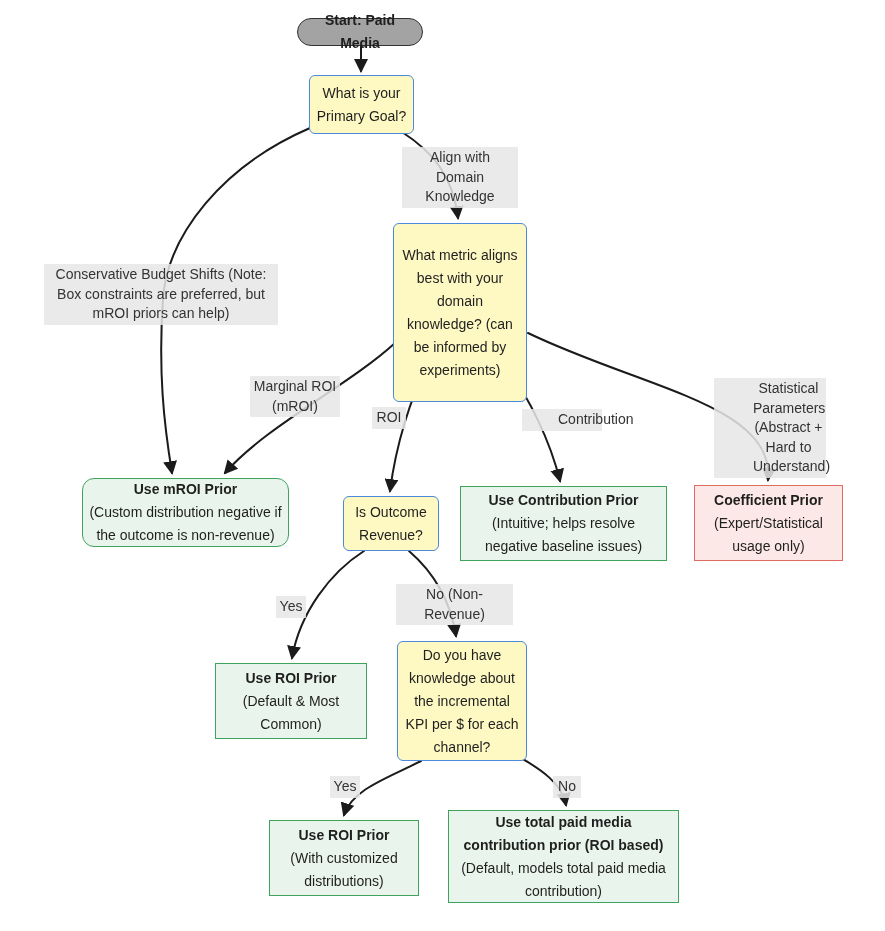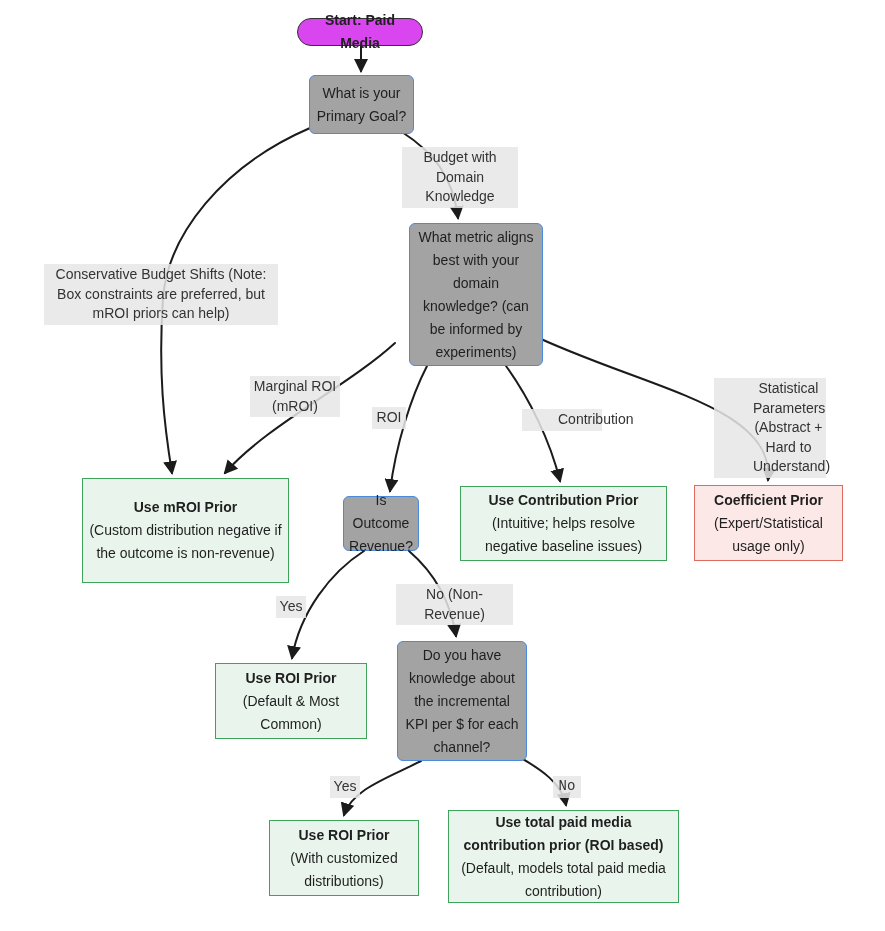--- a/index.html
+++ b/index.html
@@ -31,7 +31,7 @@
     z-index: 3;
   }
   .node.start {
-    background: #d946ef;
+    background: #a3a3a3;
     border: 1.5px solid #333333;
     border-radius: 15px;
     font-weight: bold;

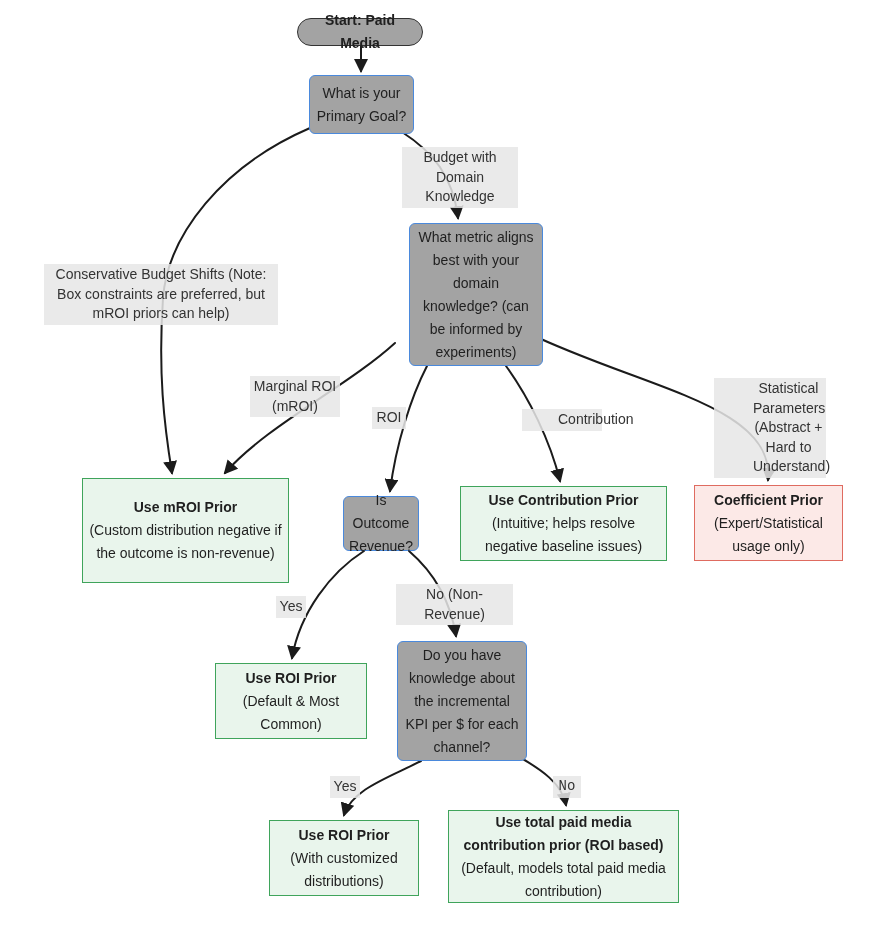--- a/index.html
+++ b/index.html
@@ -39,7 +39,7 @@
     justify-content: center;
   }
   .node.question {
-    background: #a3a3a3;
+    background: #fef9c3;
     border: 1.5px solid #4A89DC;
     border-radius: 6px;
   }

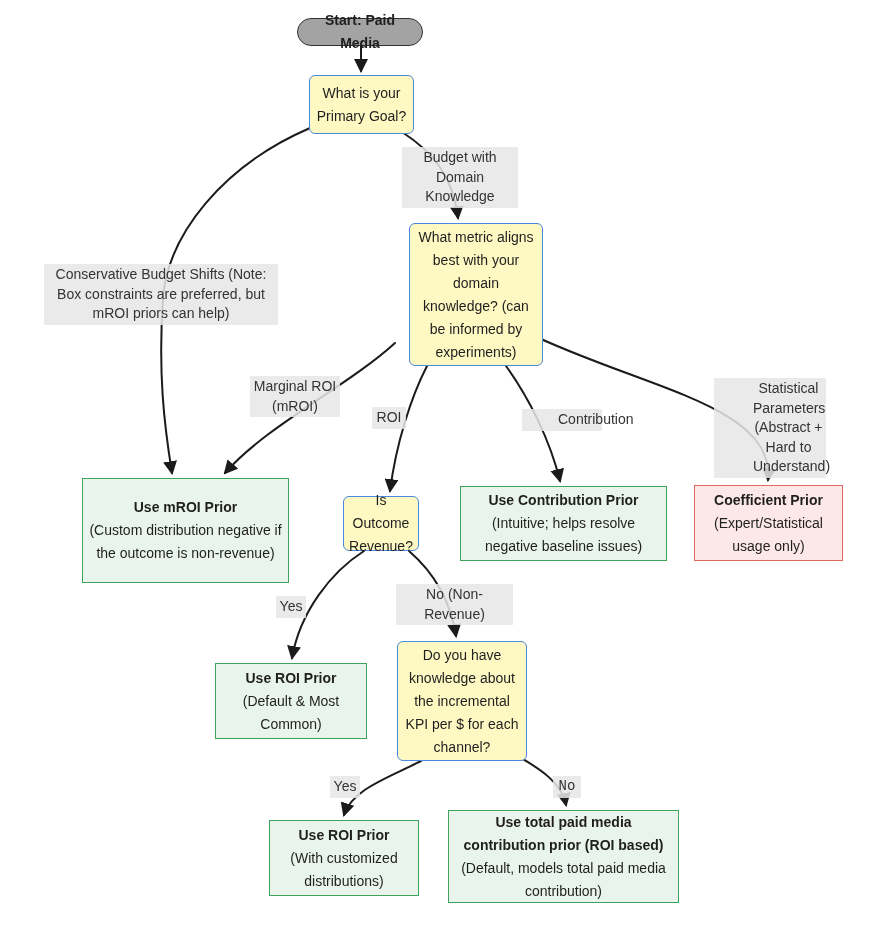--- a/index.html
+++ b/index.html
@@ -94,7 +94,7 @@
   </svg>
 
   <div class="elabel" style="left:44px; top:264px; width:234px;">Conservative Budget Shifts (Note: Box constraints are preferred, but mROI priors can help)</div>
-  <div class="elabel" style="left:402px; top:147px; width:116px;">Budget with Domain Knowledge</div>
+  <div class="elabel" style="left:402px; top:147px; width:116px;">Align with Domain Knowledge</div>
   <div class="elabel" style="left:250px; top:376px; width:90px;">Marginal ROI (mROI)</div>
   <div class="elabel" style="left:372px; top:407px; width:34px;">ROI</div>
   <div class="elabel" style="left:522px; top:409px; width:80px;padding-left:36px;">Contribution</div>

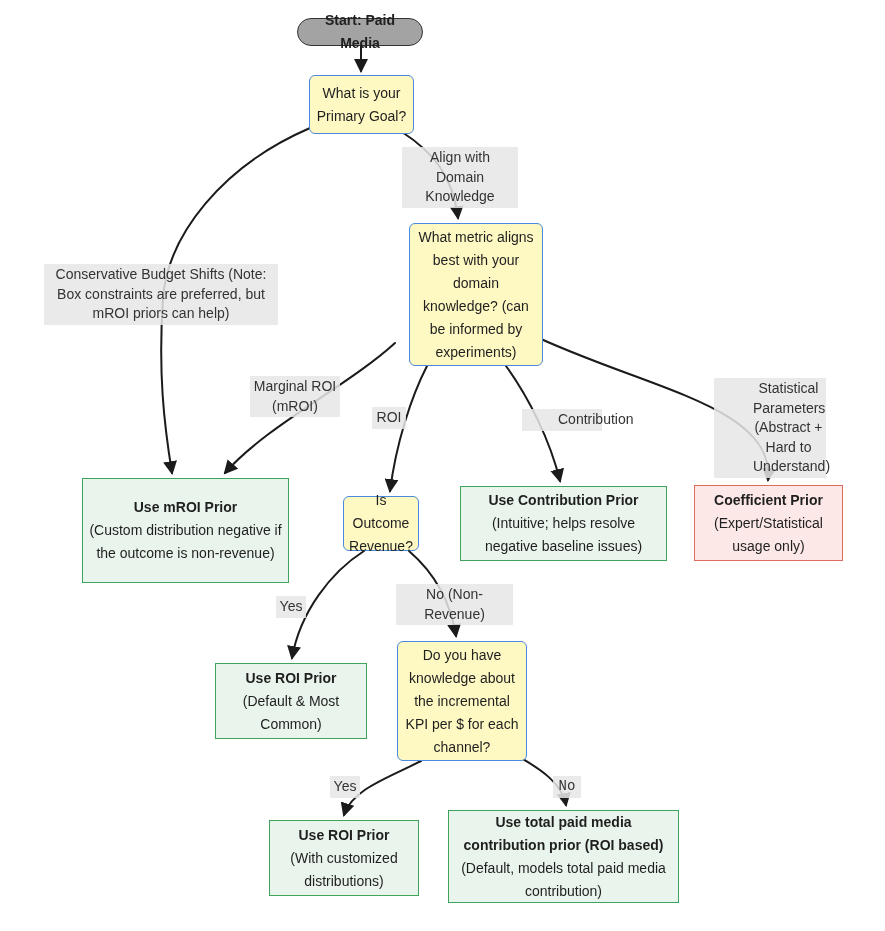--- a/index.html
+++ b/index.html
@@ -112,7 +112,7 @@
     <span>What is your Primary Goal?</span>
   </div>
 
-  <div class="node question" style="left:393px; top:223px; width:134px; height:143px;margin-left:16px;">
+  <div class="node question" style="left:393px; top:223px; width:134px; height:179px;">
     <span>What metric aligns best with your domain knowledge? (can be informed by experiments)</span>
   </div>
 

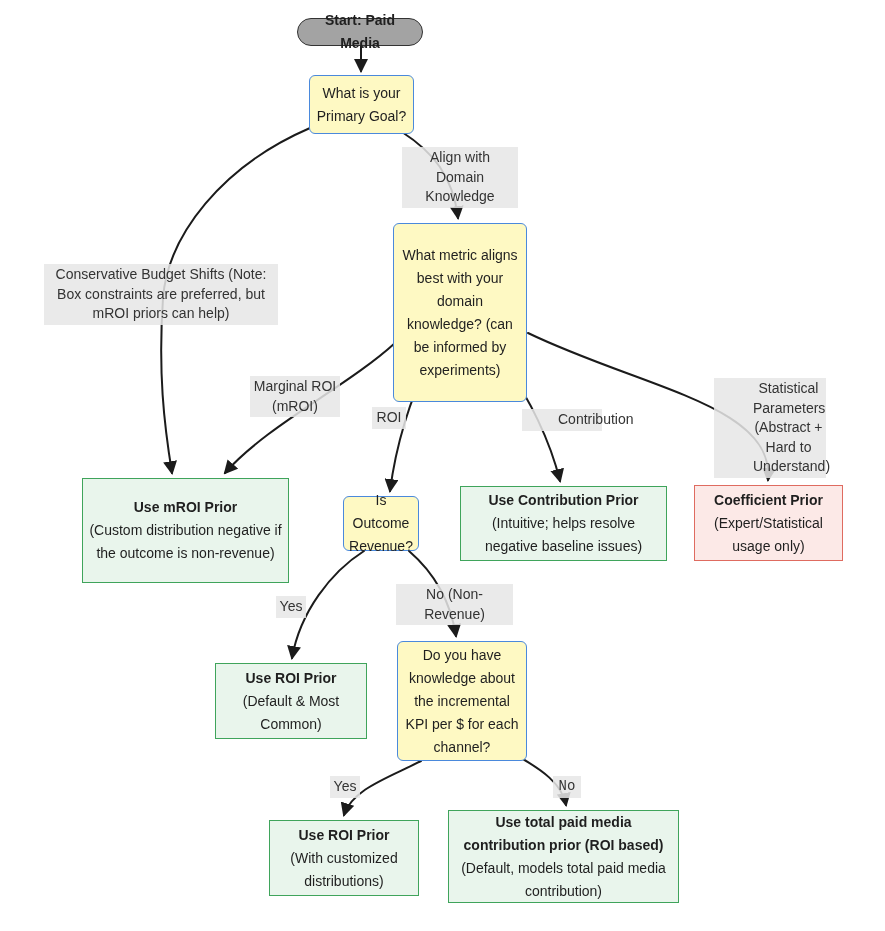--- a/index.html
+++ b/index.html
@@ -116,7 +116,7 @@
     <span>What metric aligns best with your domain knowledge? (can be informed by experiments)</span>
   </div>
 
-  <div class="node recommendation" style="left:82px; top:478px; width:207px; height:105px;">
+  <div class="node recommendation" style="left:82px; top:478px; width:207px; height:69px;border-radius:12px;">
     <span class="node-title">Use mROI Prior</span>
     <span class="node-sub">(Custom distribution negative if the outcome is non-revenue)</span>
   </div>

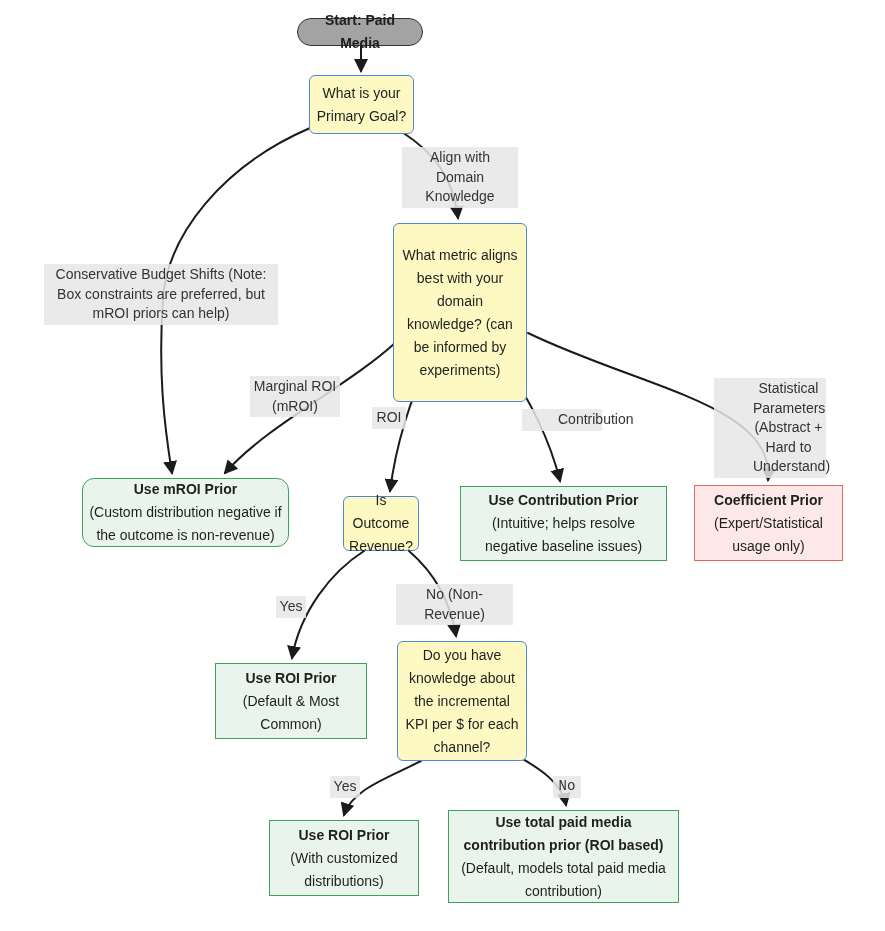--- a/index.html
+++ b/index.html
@@ -121,7 +121,7 @@
     <span class="node-sub">(Custom distribution negative if the outcome is non-revenue)</span>
   </div>
 
-  <div class="node question" style="left:343px; top:496px; width:76px; height:55px;">
+  <div class="node question" style="left:343px; top:496px; width:96px; height:55px;">
     <span>Is Outcome Revenue?</span>
   </div>
 

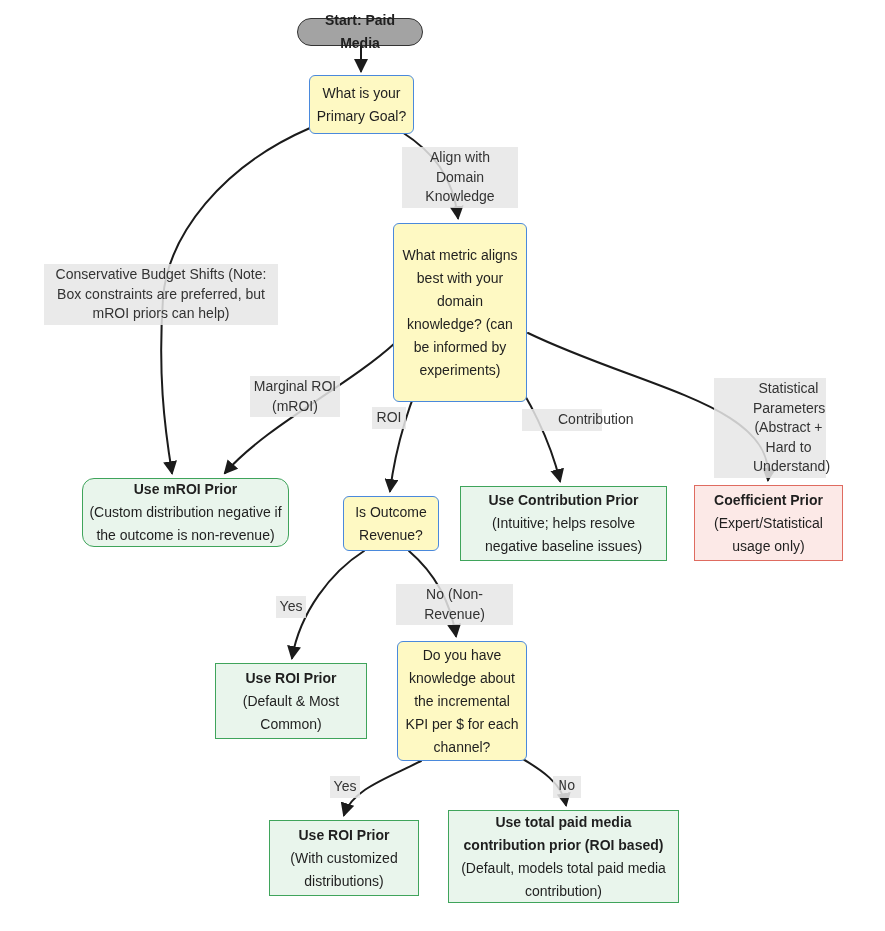--- a/index.html
+++ b/index.html
@@ -102,7 +102,7 @@
   <div class="elabel" style="left:276px; top:596px; width:30px;">Yes</div>
   <div class="elabel" style="left:396px; top:584px; width:117px;">No (Non-Revenue)</div>
   <div class="elabel" style="left:330px; top:776px; width:30px;">Yes</div>
-  <div class="elabel" style="left:553px; top:776px; width:28px;font-family:Liberation Mono, monospace;">No</div>
+  <div class="elabel" style="left:553px; top:776px; width:28px;">No</div>
 
   <div class="node start" style="left:297px; top:18px; width:126px; height:28px;">
     <span>Start: Paid Media</span>

